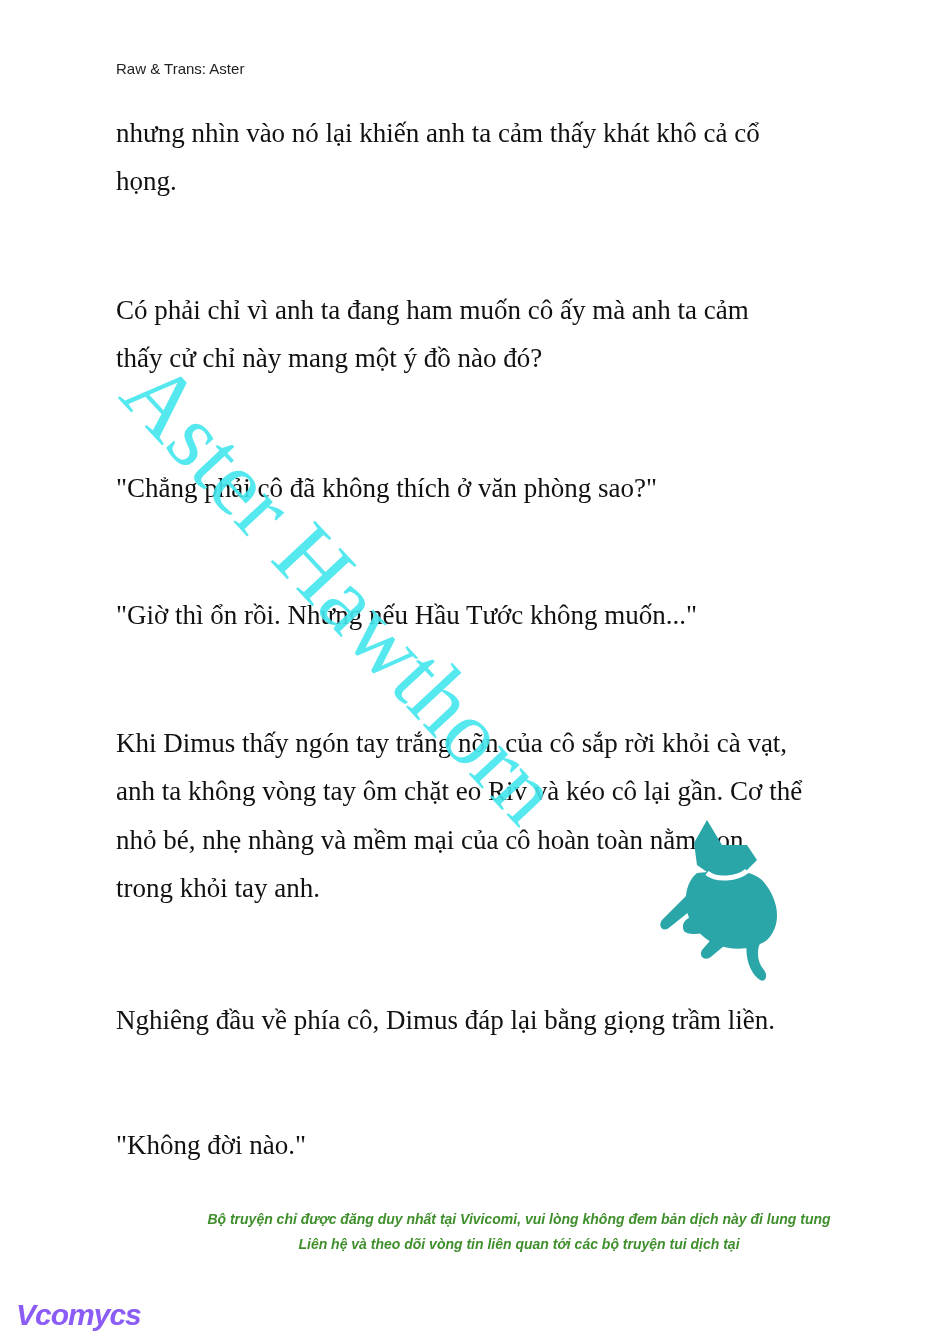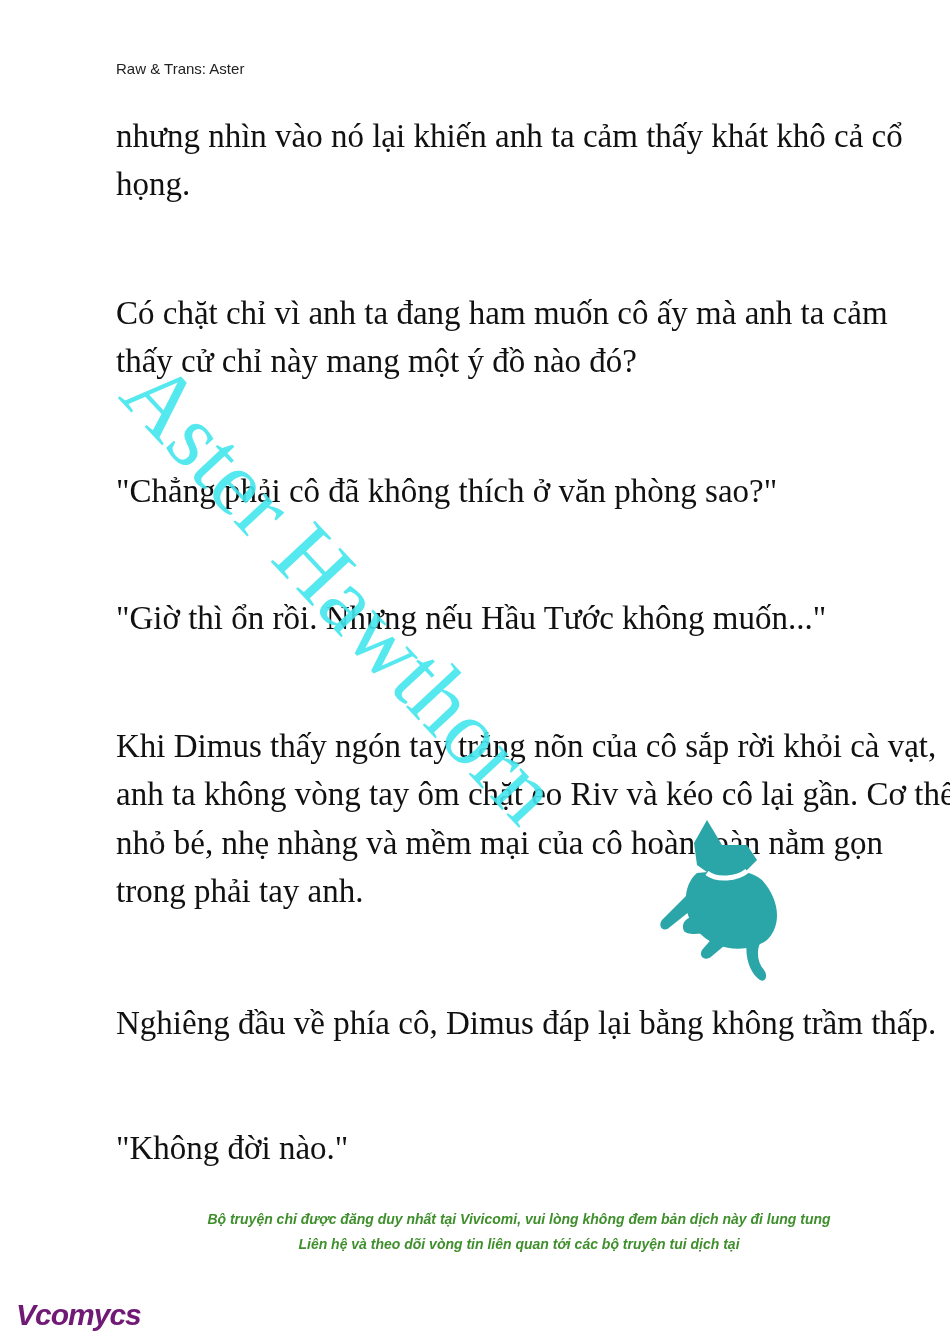--- a/index.html
+++ b/index.html
@@ -6,7 +6,7 @@
   body { width: 950px; height: 1343px; position: relative; overflow: hidden; }
   .page { position: absolute; left: 0; top: 0; width: 950px; height: 1065px; background: #ffffff; }
   .header { position: absolute; left: 116px; top: 60px; font-family: "Liberation Sans", sans-serif; font-size: 15px; color: #222; }
-  .line { position: absolute; left: 116px; font-family: "Liberation Serif", serif; font-size: 33px; color: #111; white-space: nowrap; line-height: 1; }
+  .line { position: absolute; left: 116px; font-family: "Liberation Serif", serif; font-size: 27px; color: #111; white-space: nowrap; line-height: 1; }
   .watermark { position: absolute; left: 118px; top: 560px; width: 760px; transform-origin: left center; transform: rotate(47deg);
     font-family: "Liberation Serif", serif; font-size: 92px; color: #43e6ee; white-space: nowrap; opacity: 0.9; line-height: 1; pointer-events: none; }
   .cat { position: absolute; left: 652px; top: 815px; width: 140px; height: 170px; }

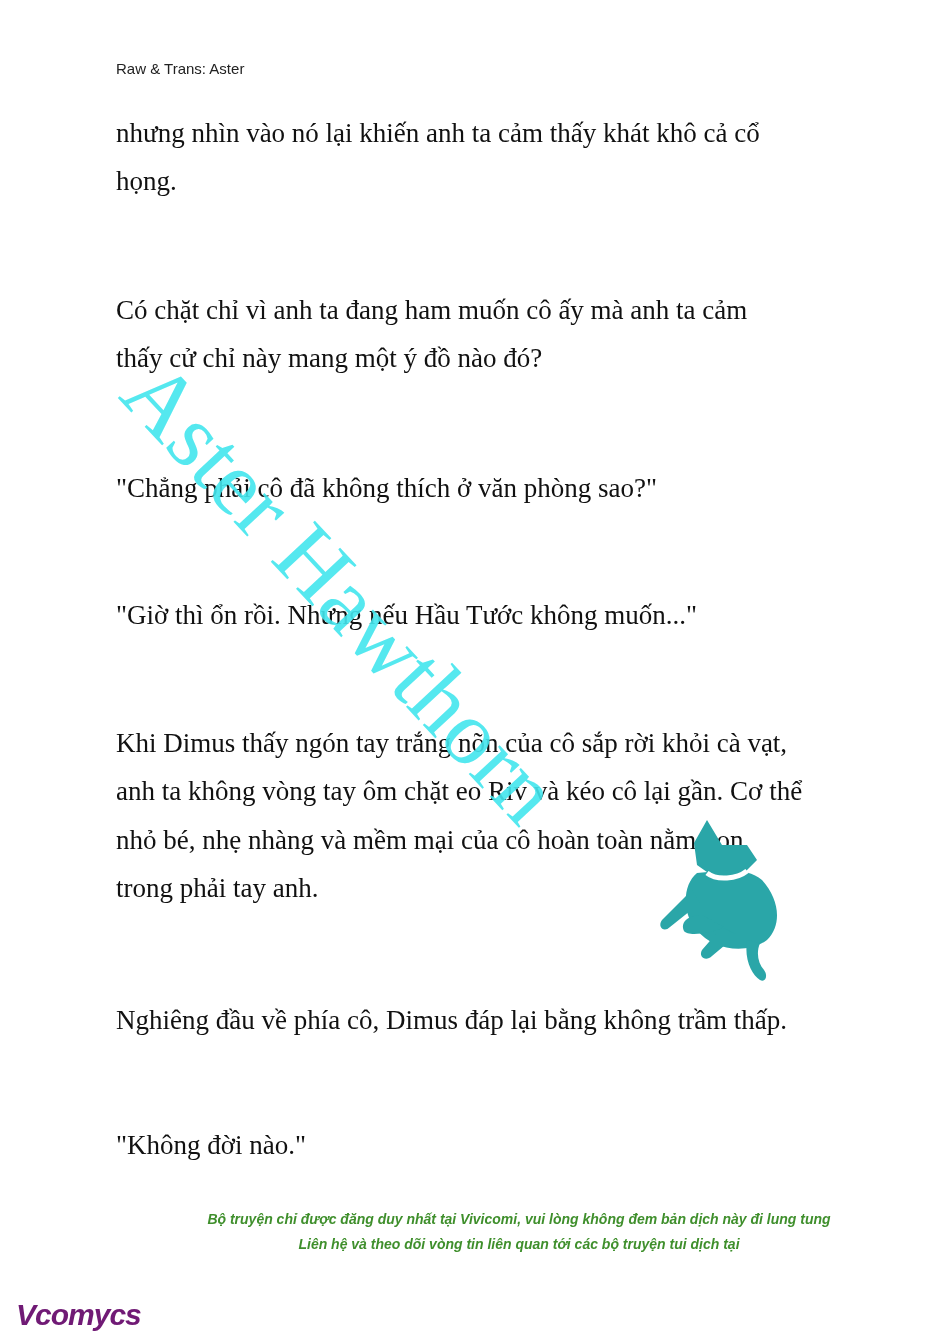--- a/index.html
+++ b/index.html
@@ -24,7 +24,7 @@
   <div>
     <div class="line" style="top:120px">nhưng nhìn vào nó lại khiến anh ta cảm thấy khát khô cả cổ</div>
     <div class="line" style="top:168px">họng.</div>
-    <div class="line" style="top:297px">Có chặt chỉ vì anh ta đang ham muốn cô ấy mà anh ta cảm</div>
+    <div class="line" style="top:297px">Có phải chỉ vì anh ta đang ham muốn cô ấy mà anh ta cảm</div>
     <div class="line" style="top:345px">thấy cử chỉ này mang một ý đồ nào đó?</div>
     <div class="line" style="top:475px">"Chẳng phải cô đã không thích ở văn phòng sao?"</div>
     <div class="line" style="top:602px">"Giờ thì ổn rồi. Nhưng nếu Hầu Tước không muốn..."</div>

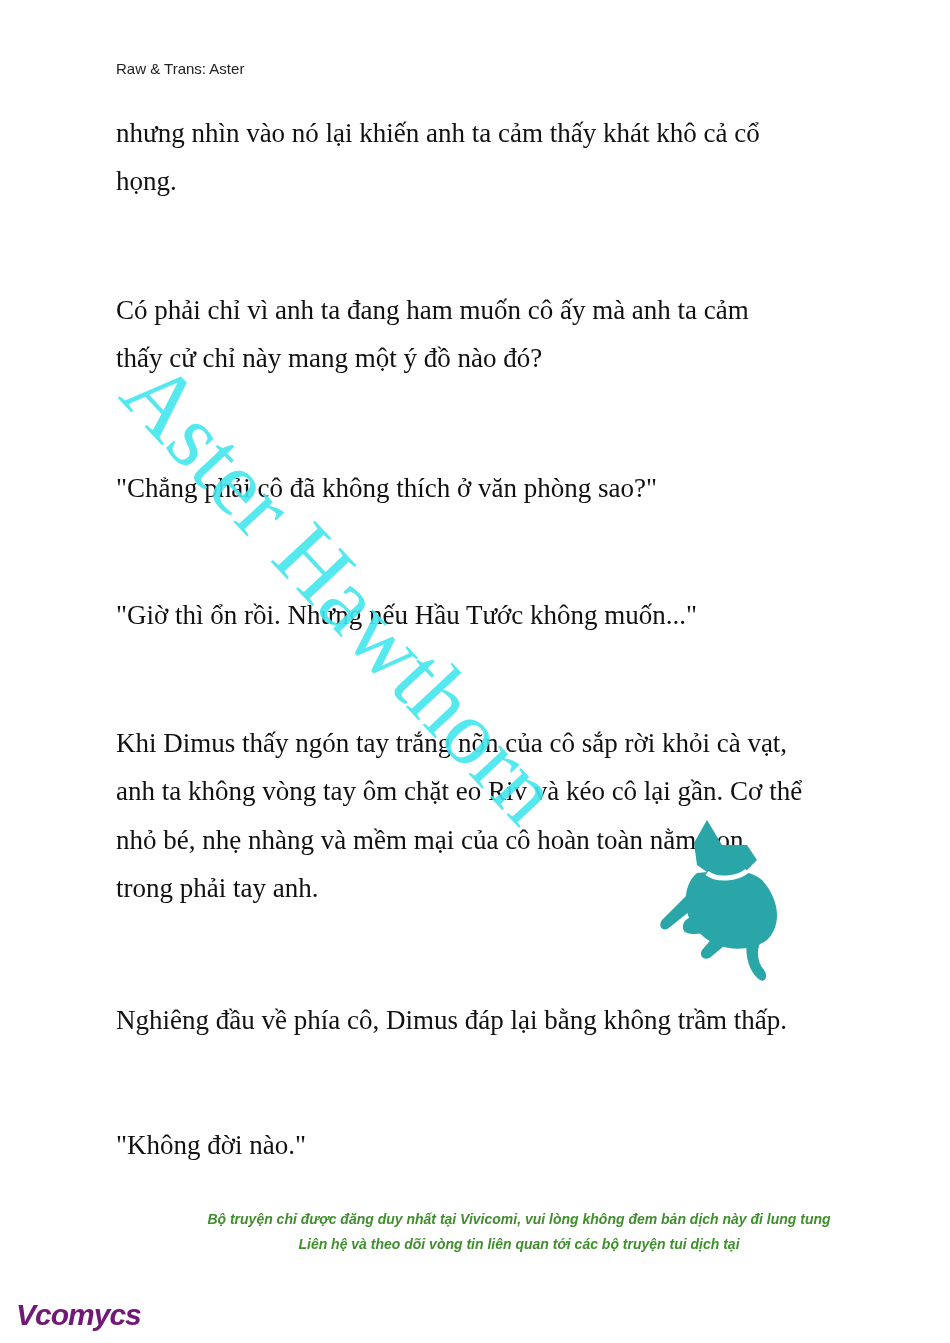--- a/index.html
+++ b/index.html
@@ -31,7 +31,7 @@
     <div class="line" style="top:730px">Khi Dimus thấy ngón tay trắng nõn của cô sắp rời khỏi cà vạt,</div>
     <div class="line" style="top:778px">anh ta không vòng tay ôm chặt eo Riv và kéo cô lại gần. Cơ thể</div>
     <div class="line" style="top:827px">nhỏ bé, nhẹ nhàng và mềm mại của cô hoàn toàn nằm gọn</div>
-    <div class="line" style="top:875px">trong phải tay anh.</div>
+    <div class="line" style="top:875px">trong khỏi tay anh.</div>
     <div class="line" style="top:1007px">Nghiêng đầu về phía cô, Dimus đáp lại bằng không trầm thấp.</div>
     <div class="line" style="top:1132px">"Không đời nào."</div>
   </div>

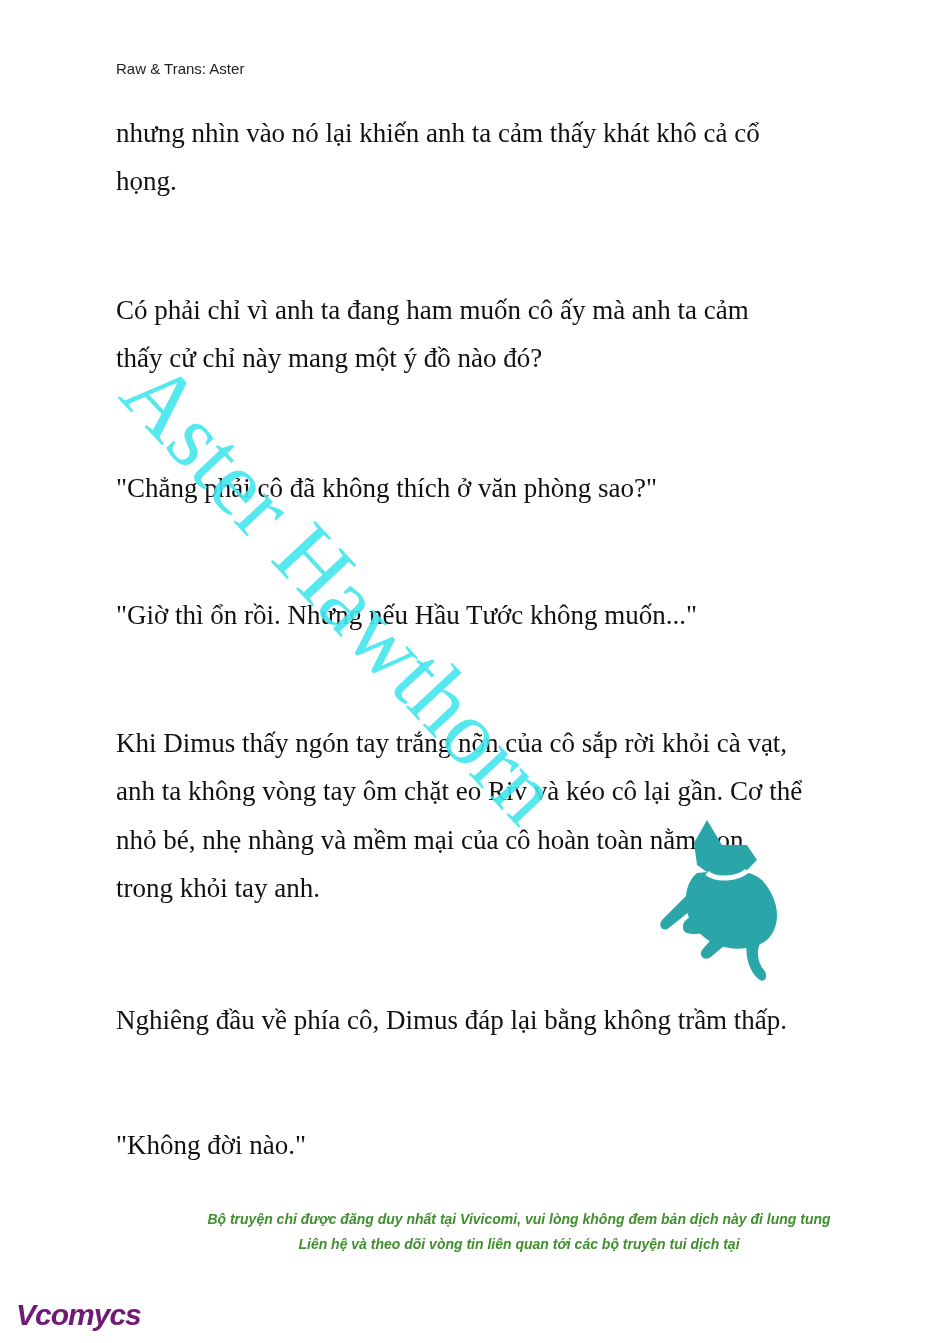--- a/index.html
+++ b/index.html
@@ -32,7 +32,7 @@
     <div class="line" style="top:778px">anh ta không vòng tay ôm chặt eo Riv và kéo cô lại gần. Cơ thể</div>
     <div class="line" style="top:827px">nhỏ bé, nhẹ nhàng và mềm mại của cô hoàn toàn nằm gọn</div>
     <div class="line" style="top:875px">trong khỏi tay anh.</div>
-    <div class="line" style="top:1007px">Nghiêng đầu về phía cô, Dimus đáp lại bằng không trầm thấp.</div>
+    <div class="line" style="top:1007px">Nghiêng đầu về phía cô, Dimus đáp lại bằng giọng trầm liền.</div>
     <div class="line" style="top:1132px">"Không đời nào."</div>
   </div>
 

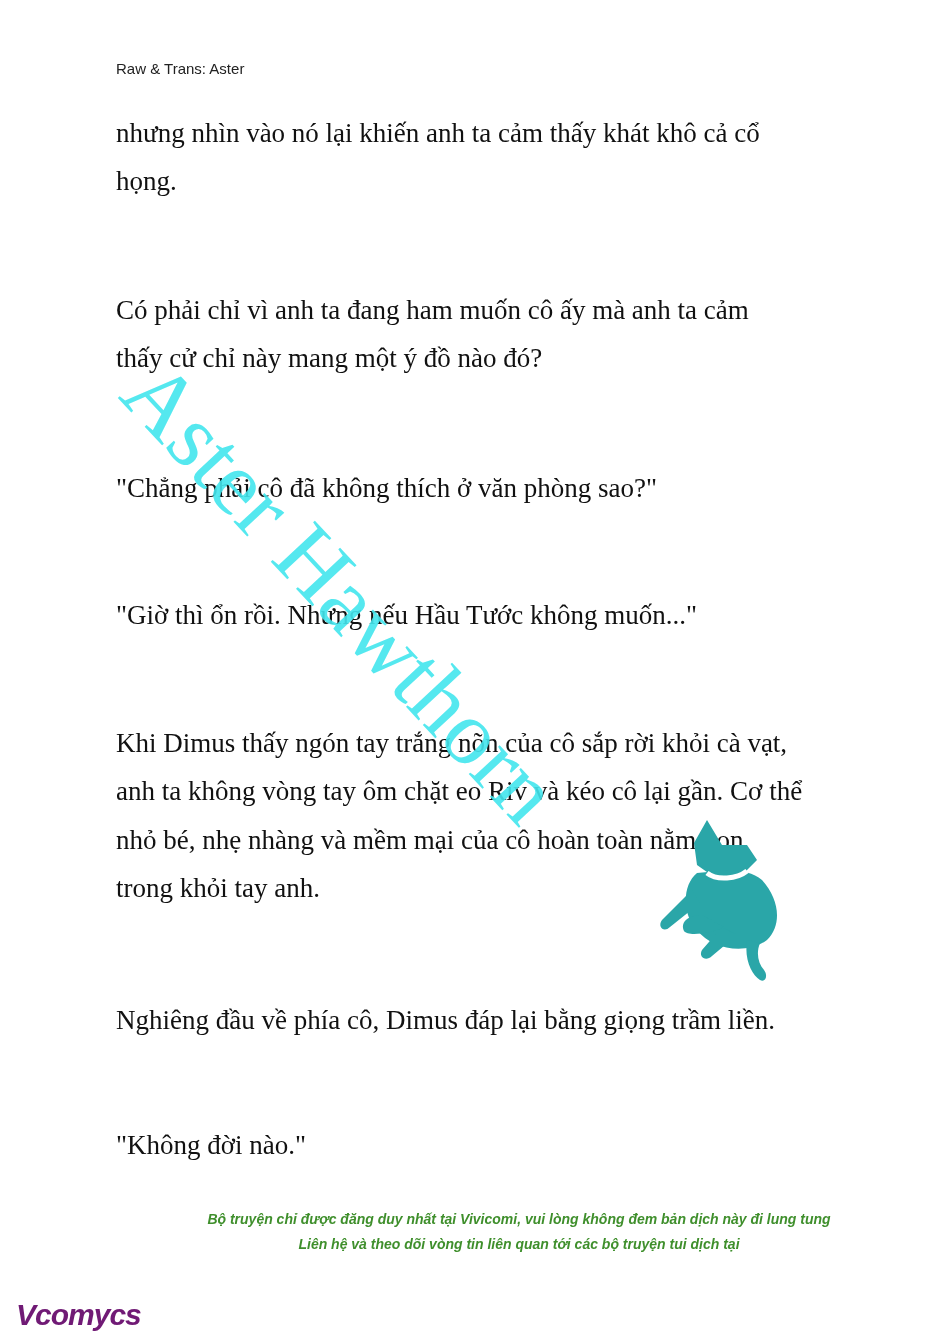--- a/index.html
+++ b/index.html
@@ -13,7 +13,7 @@
   .footer { position: absolute; left: 0; width: 950px; text-align: center; font-family: "Liberation Sans", sans-serif; font-style: italic; font-weight: bold;
     font-size: 14px; color: #3f8f2c; padding-left: 44px; }
   .logo { position: absolute; left: 16px; top: 1298px; font-family: "Liberation Sans", sans-serif; font-style: italic; font-weight: bold; font-size: 30px;
-    color: #701a75; letter-spacing: -1px; }
+    color: #8b5cf6; letter-spacing: -1px; }
 </style>
 </head>
 <body>

